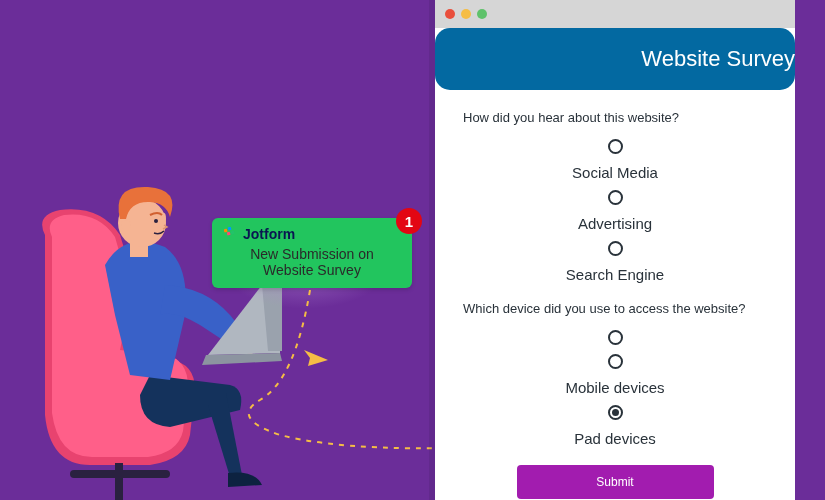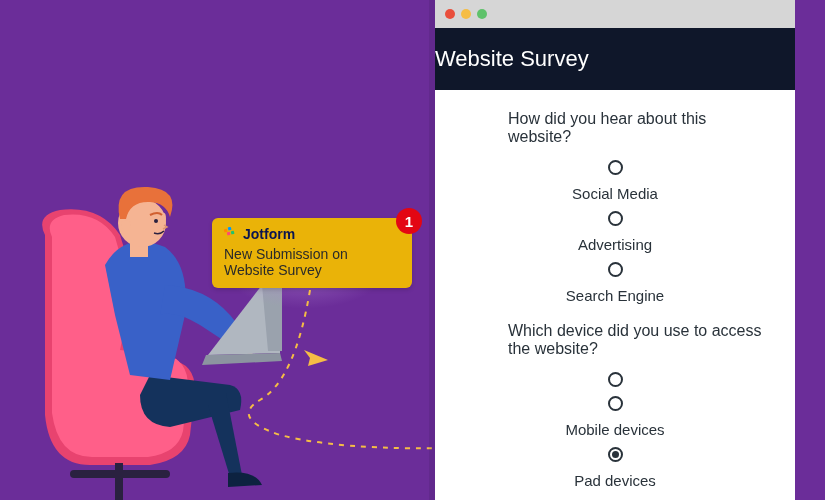--- a/index.html
+++ b/index.html
@@ -36,12 +36,13 @@
   .tl-green { background: #5fc26b; }
 
   .survey-header {
-    background: #0f172a;
+    background: #0369a1;
     color: #fff;
-    text-align: left;
+    text-align: right;
     font-size: 22px;
     padding: 18px 0;
     font-weight: 400;
+    border-radius: 15px;
   }
 
   .survey-body {

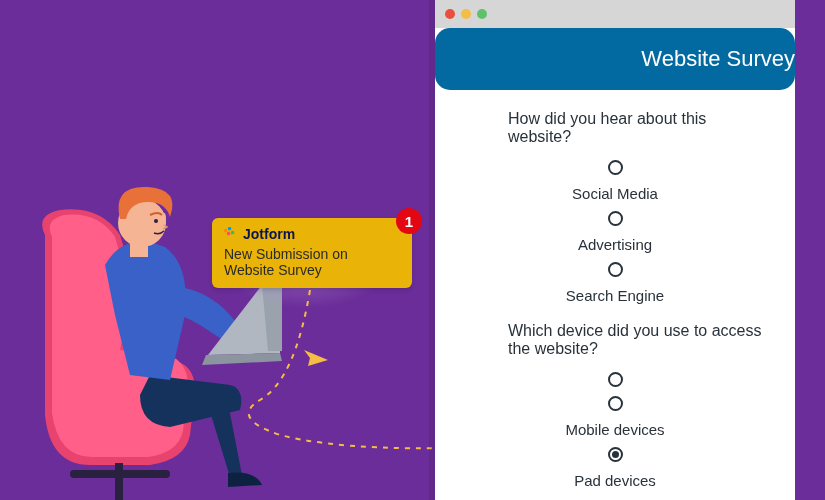--- a/index.html
+++ b/index.html
@@ -50,9 +50,8 @@
     color: #29323a;
   }
   .question {
-    font-size: 16px;
+    font-size: 13px;
     margin-bottom: 14px;
-    margin-left: 45px;
   }
   .options { margin-bottom: 18px; }
   .option-row {

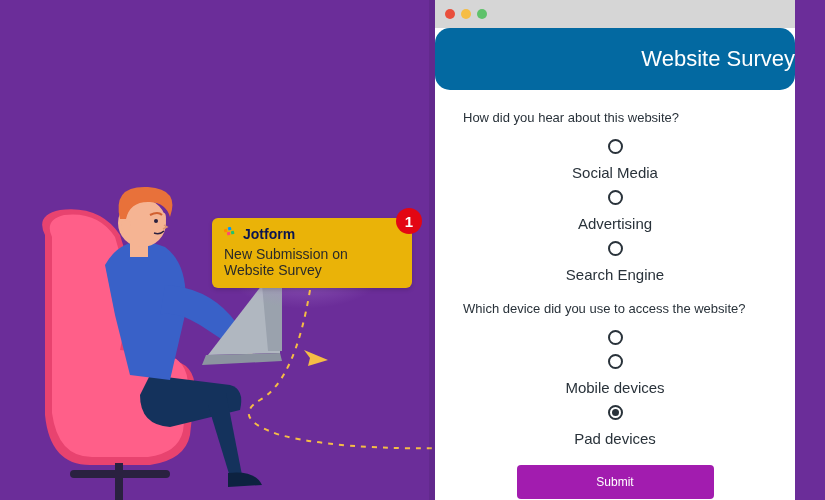--- a/index.html
+++ b/index.html
@@ -108,10 +108,11 @@
     left: 212px;
     top: 218px;
     width: 200px;
-    background: #eab308;
+    background: #22c55e;
     border-radius: 6px;
     padding: 8px 12px 10px 12px;
     box-shadow: 0 2px 4px rgba(0,0,0,0.15);
+    text-align: center;
   }
   .notif-brand {
     display: flex;

